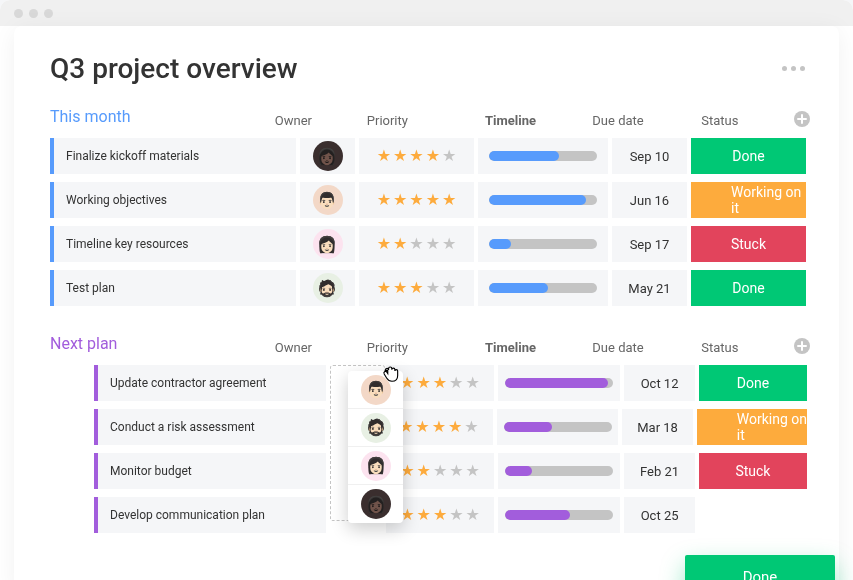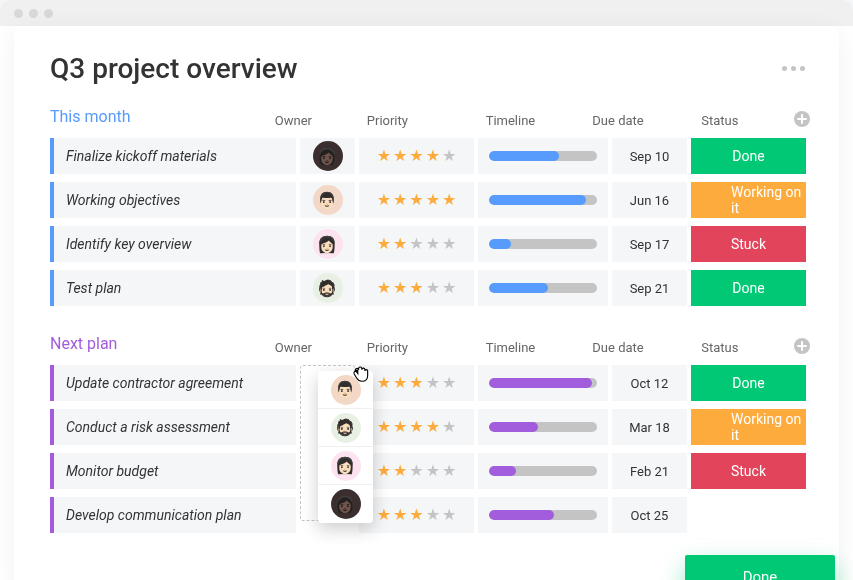--- a/index.html
+++ b/index.html
@@ -45,7 +45,7 @@
   .col-head { font-size:13px; color:#666; text-align:center;}
   .col-head.owner   { width:55px;}
   .col-head.priority{ width:115px;}
-  .col-head.timeline{ width:130px;}
+  .col-head.timeline{ width:130px;font-weight:bold;}
   .col-head.duedate { width:75px;}
   .col-head.status  { width:115px;}
   .plus { width:24px; display:flex; align-items:center; justify-content:center;}

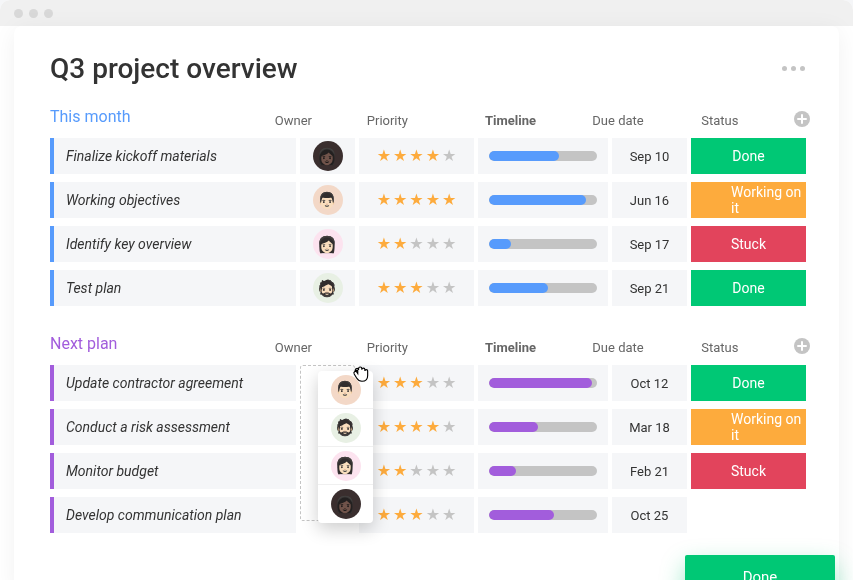--- a/index.html
+++ b/index.html
@@ -57,10 +57,9 @@
     border-left:4px solid #579bfc;
     display:flex; align-items:center;
     padding-left:12px;
-    font-size:14px; color:#333;
+    font-size:12px; color:#333;
     margin-right:4px;
     border-radius:0;
-    font-style:italic;
   }
   .group.purple .task-cell{ border-left-color:#a25ddc;}
   .cell {

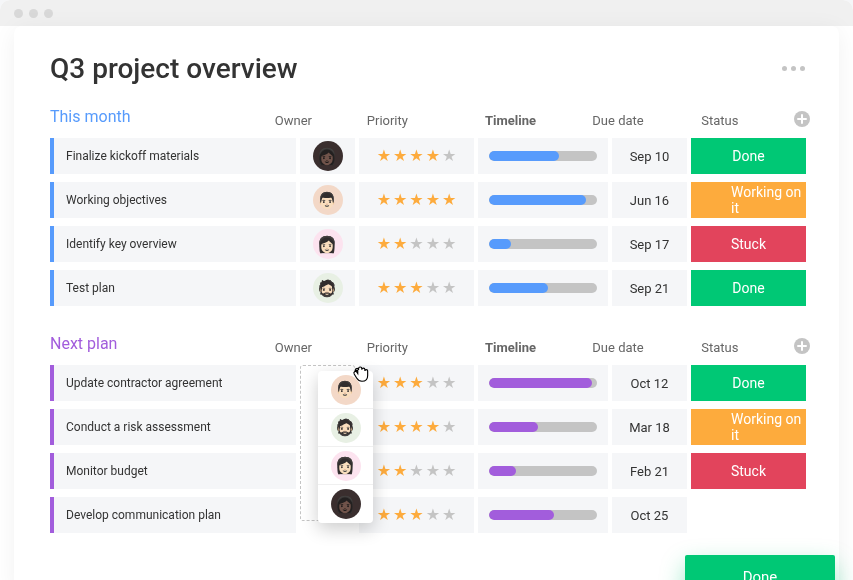--- a/index.html
+++ b/index.html
@@ -215,7 +215,7 @@
             <div class="cell status working">Working on it</div>
           </div>
           <div class="row">
-            <div class="task-cell">Identify key overview</div>
+            <div class="task-cell">Timeline key resources</div>
             <div class="cell owner">
               <div class="avatar a3">👩🏻</div>
             </div>

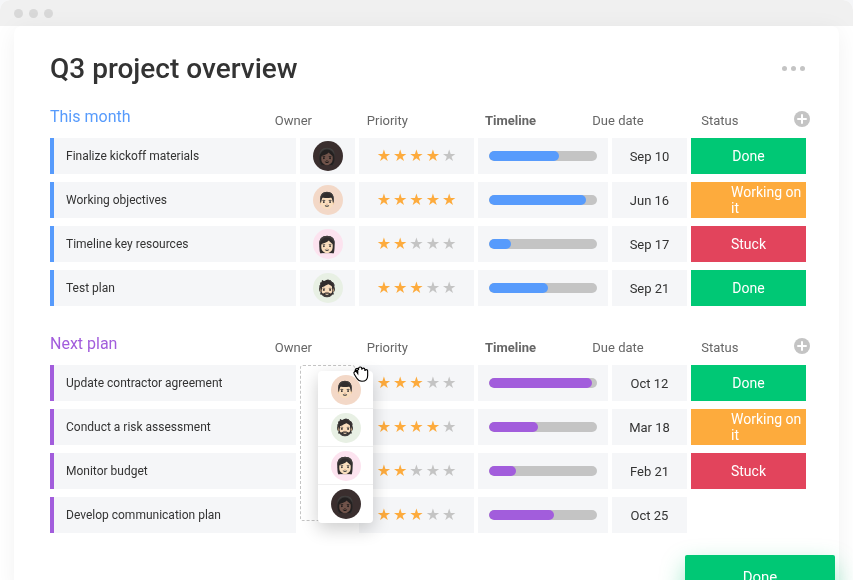--- a/index.html
+++ b/index.html
@@ -255,7 +255,7 @@
                  <div class="fill blue" style="width:55%"></div>
                </div>
              </div>
-            <div class="cell duedate">Sep 21</div>
+            <div class="cell duedate">May 21</div>
             <div class="cell status done">Done</div>
           </div>
         </div>

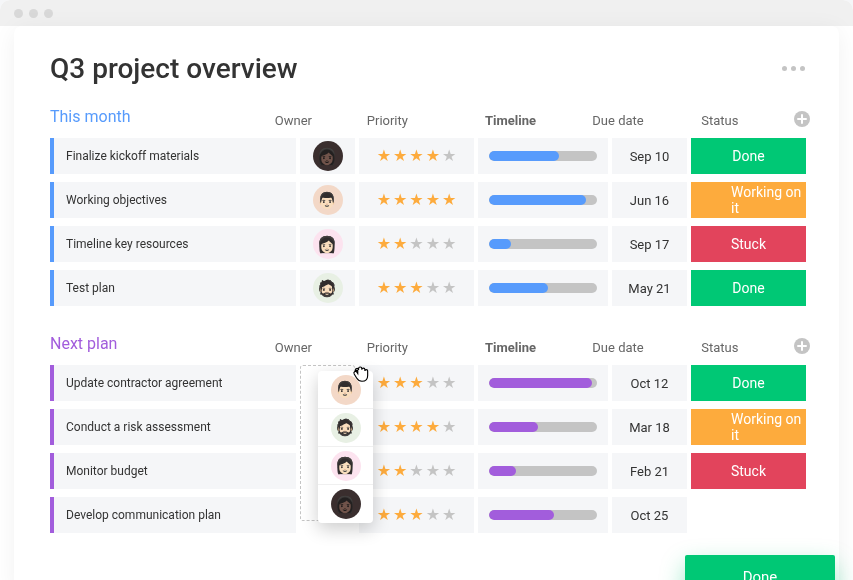--- a/index.html
+++ b/index.html
@@ -61,7 +61,7 @@
     margin-right:4px;
     border-radius:0;
   }
-  .group.purple .task-cell{ border-left-color:#a25ddc;}
+  .group.purple .task-cell{ border-left-color:#a25ddc;margin-left:44px;}
   .cell {
     height:36px; background:#f5f6f8;
     display:flex; align-items:center; justify-content:center;

